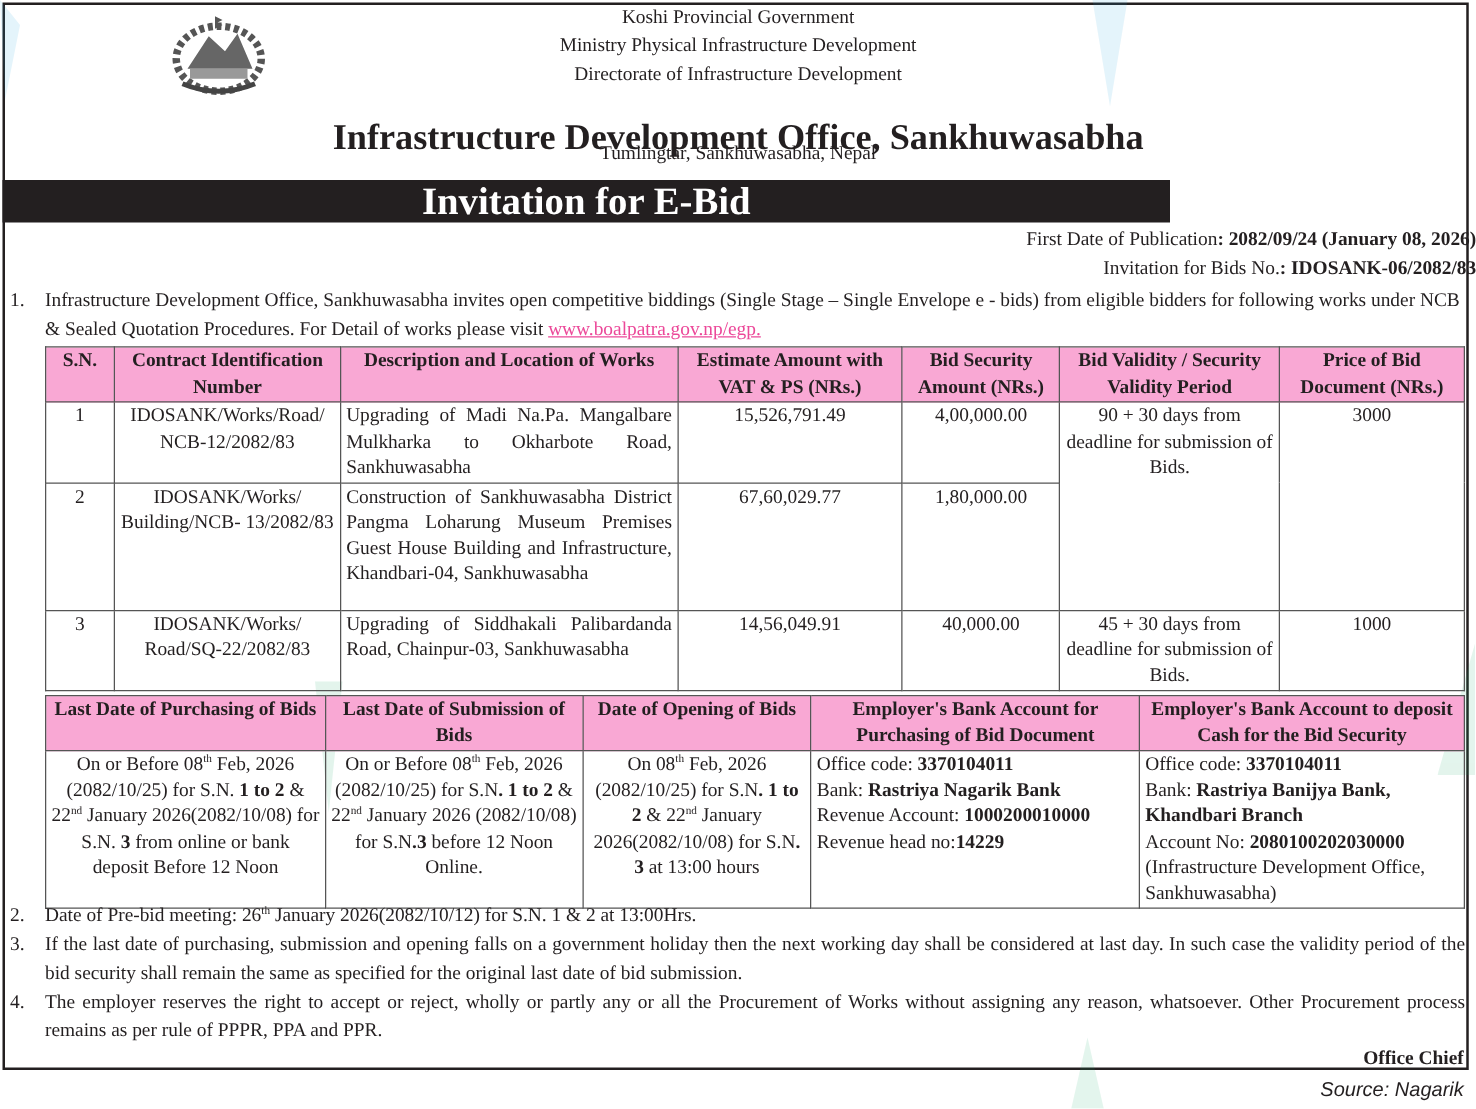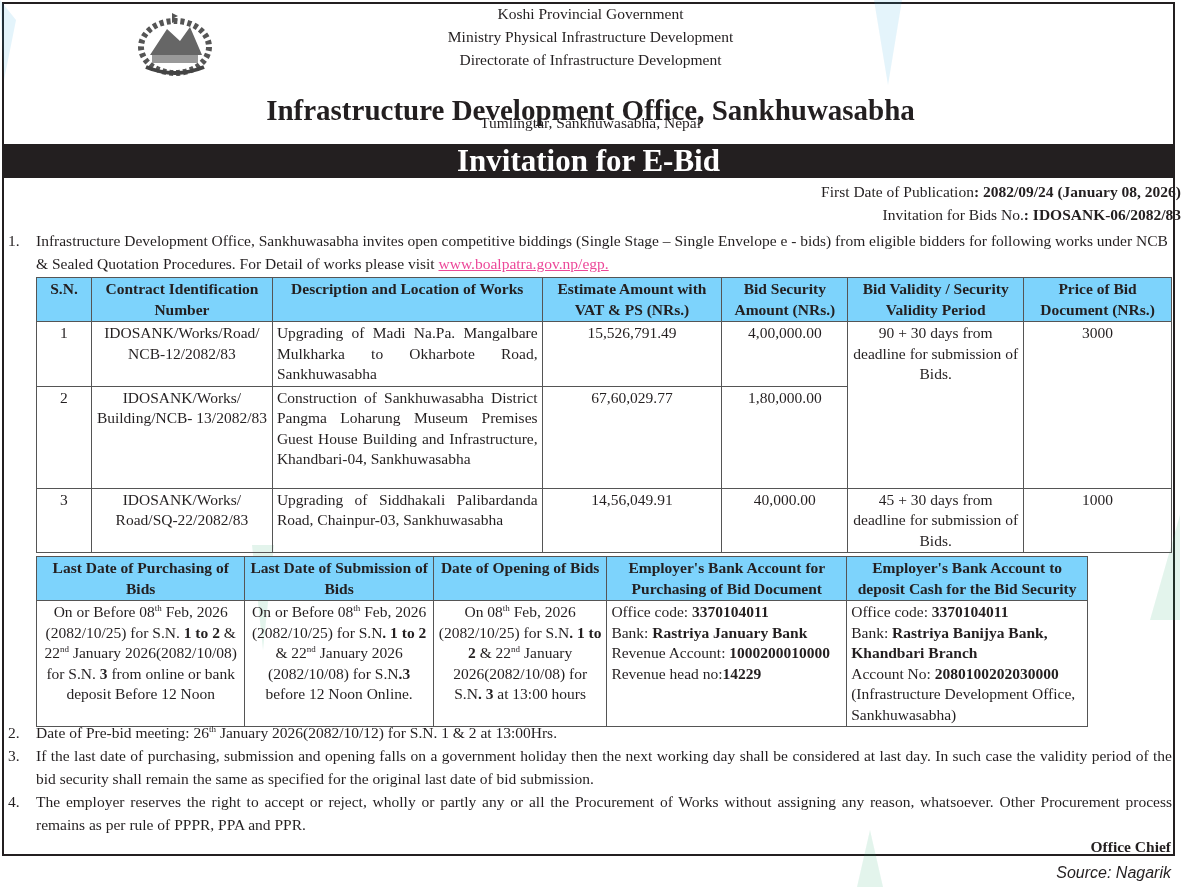--- a/index.html
+++ b/index.html
@@ -10,7 +10,7 @@
   .logo { position:absolute; left:132px; top:7px; width:86px; height:72px; }
   .hdr-line { position:absolute; left:0; width:1181px; text-align:center; font-size:15.5px; }
   .h1 { position:absolute; left:0; width:1181px; text-align:center; font-size:29px; font-weight:bold; top:94px; }
-  .band { position:absolute; left:2px; top:144px; width:1173px; height:34px; background:#231f20; color:#fff;
+  .band { position:absolute; left:2px; top:144px; width:934px; height:34px; background:#231f20; color:#fff;
           text-align:center; font-size:31px; font-weight:bold; line-height:34px; }
   .meta { position:absolute; left:0; width:1181px; text-align:right; font-size:15.5px; }
   .meta b { font-weight:bold; }

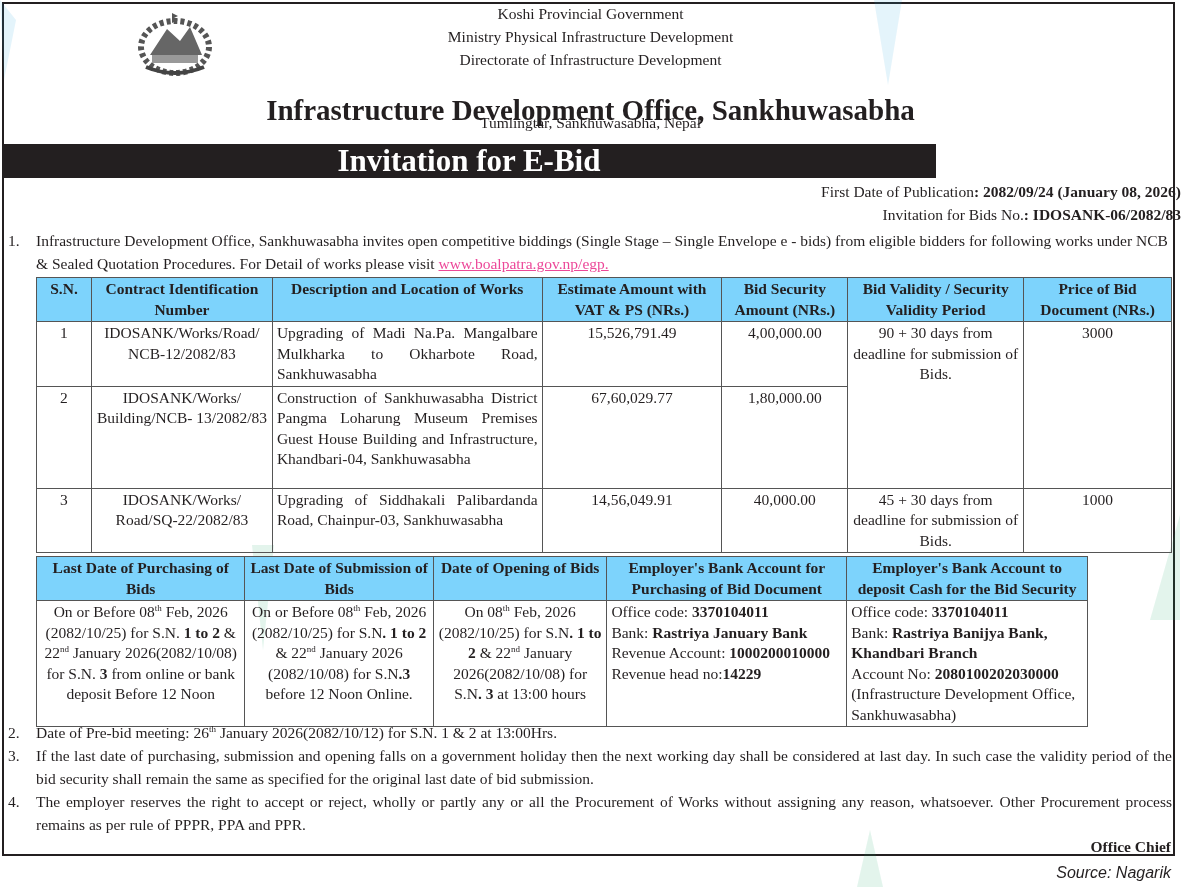--- a/index.html
+++ b/index.html
@@ -20,7 +20,7 @@
   .para a { color:#ec4899; text-decoration:underline; }
   table { border-collapse:collapse; position:absolute; font-size:15.5px; }
   th, td { border:1.5px solid #555; padding:1px 4px; vertical-align:top; line-height:20.5px; }
-  th { background:#7dd3fc; font-weight:bold; text-align:center; }
+  th { background:#f9a8d4; font-weight:bold; text-align:center; }
   td.c { text-align:center; }
   td.j { text-align:justify; }
   sup { font-size:9px; line-height:0; }

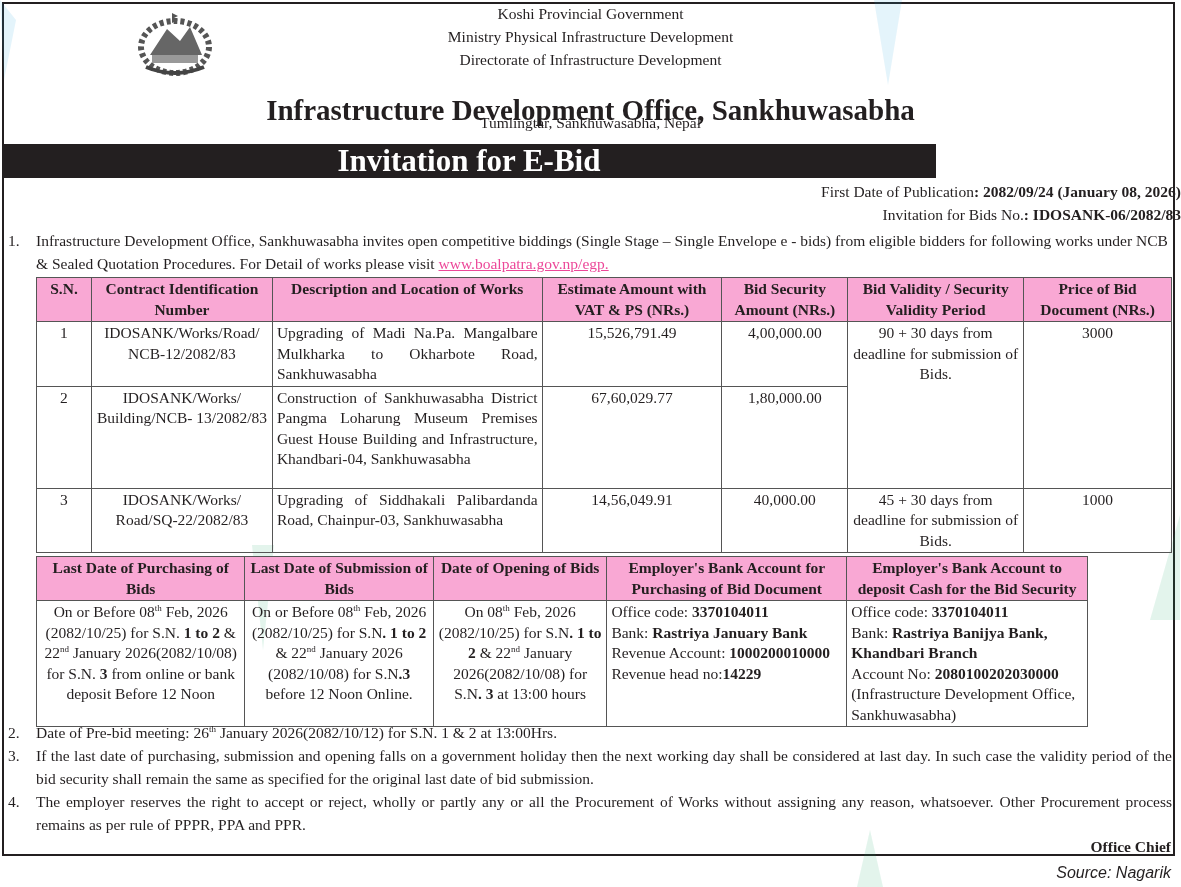--- a/index.html
+++ b/index.html
@@ -128,7 +128,7 @@
   </tbody>
 </table>
 
-<table style="left:36px;top:556px;width:1052px">
+<table style="left:36px;top:556px;width:1136px">
   <colgroup>
     <col style="width:224px">
       <col style="width:206px">

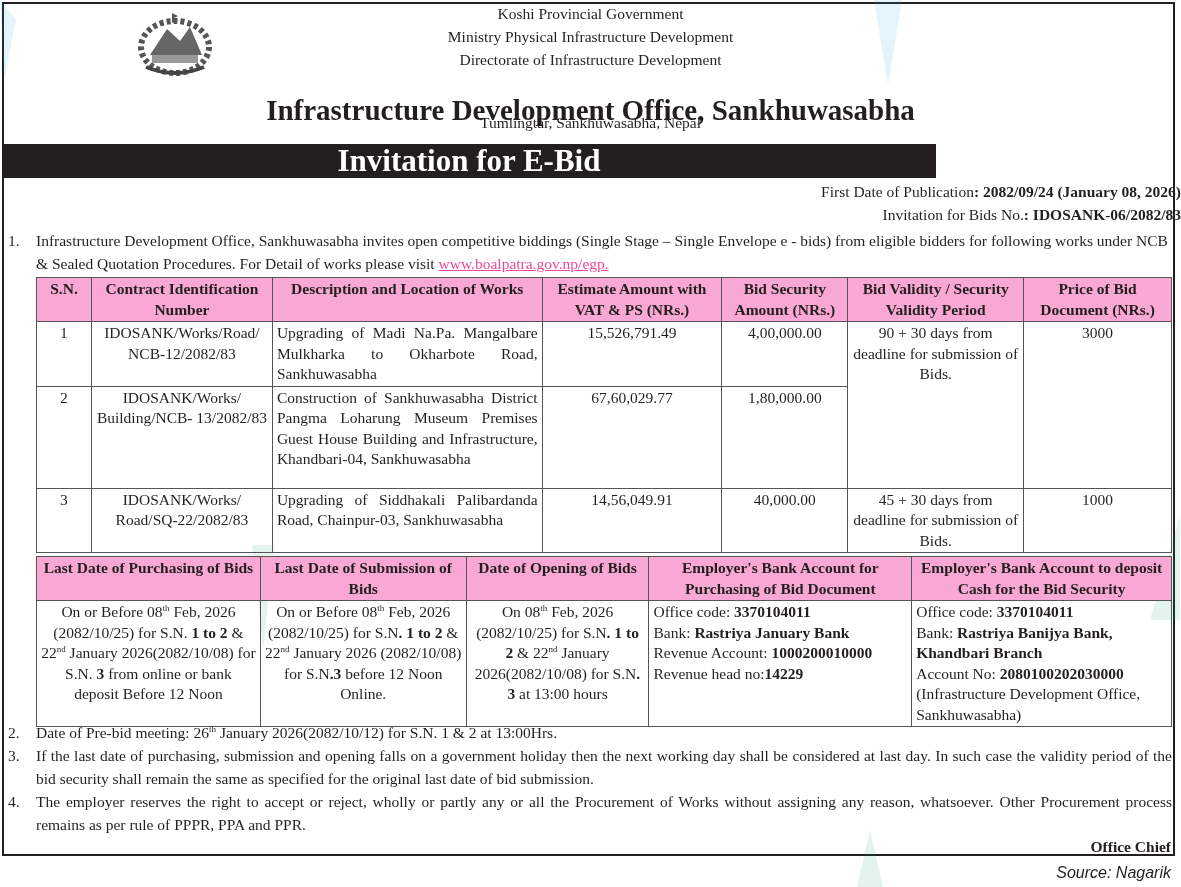--- a/index.html
+++ b/index.html
@@ -152,7 +152,7 @@
       <td class="c"><span>On 08</span><sup>th</sup><span> Feb, 2026 (2082/10/25) for S.N</span><b>. 1 to 2</b><span> &amp; 22</span><sup>nd</sup><span> January 2026(2082/10/08) for S.N</span><b>. 3</b><span> at 13:00 hours</span></td>
       <td>
         <div><span>Office code: </span><b>3370104011</b></div>
-        <div><span>Bank: </span><b>Rastriya January Bank</b></div>
+        <div><span>Bank: </span><b>Rastriya Nagarik Bank</b></div>
         <div><span>Revenue Account: </span><b>1000200010000</b></div>
         <div><span>Revenue head no:</span><b>14229</b></div>
       </td>

